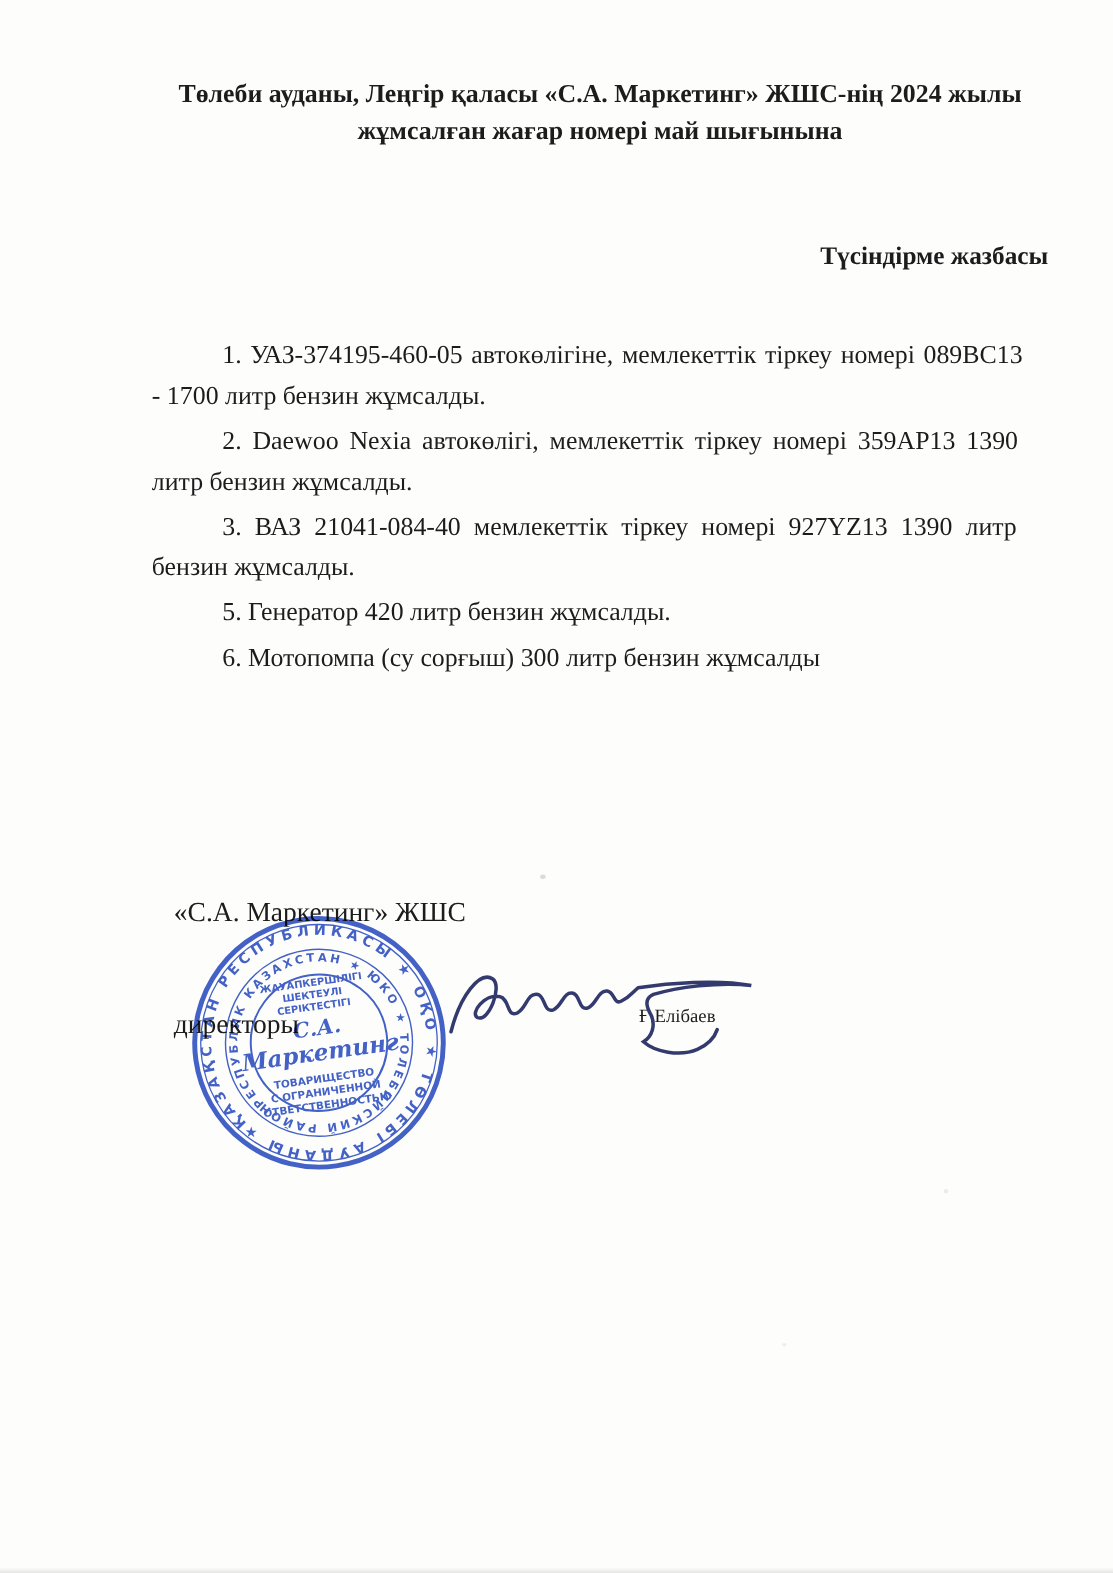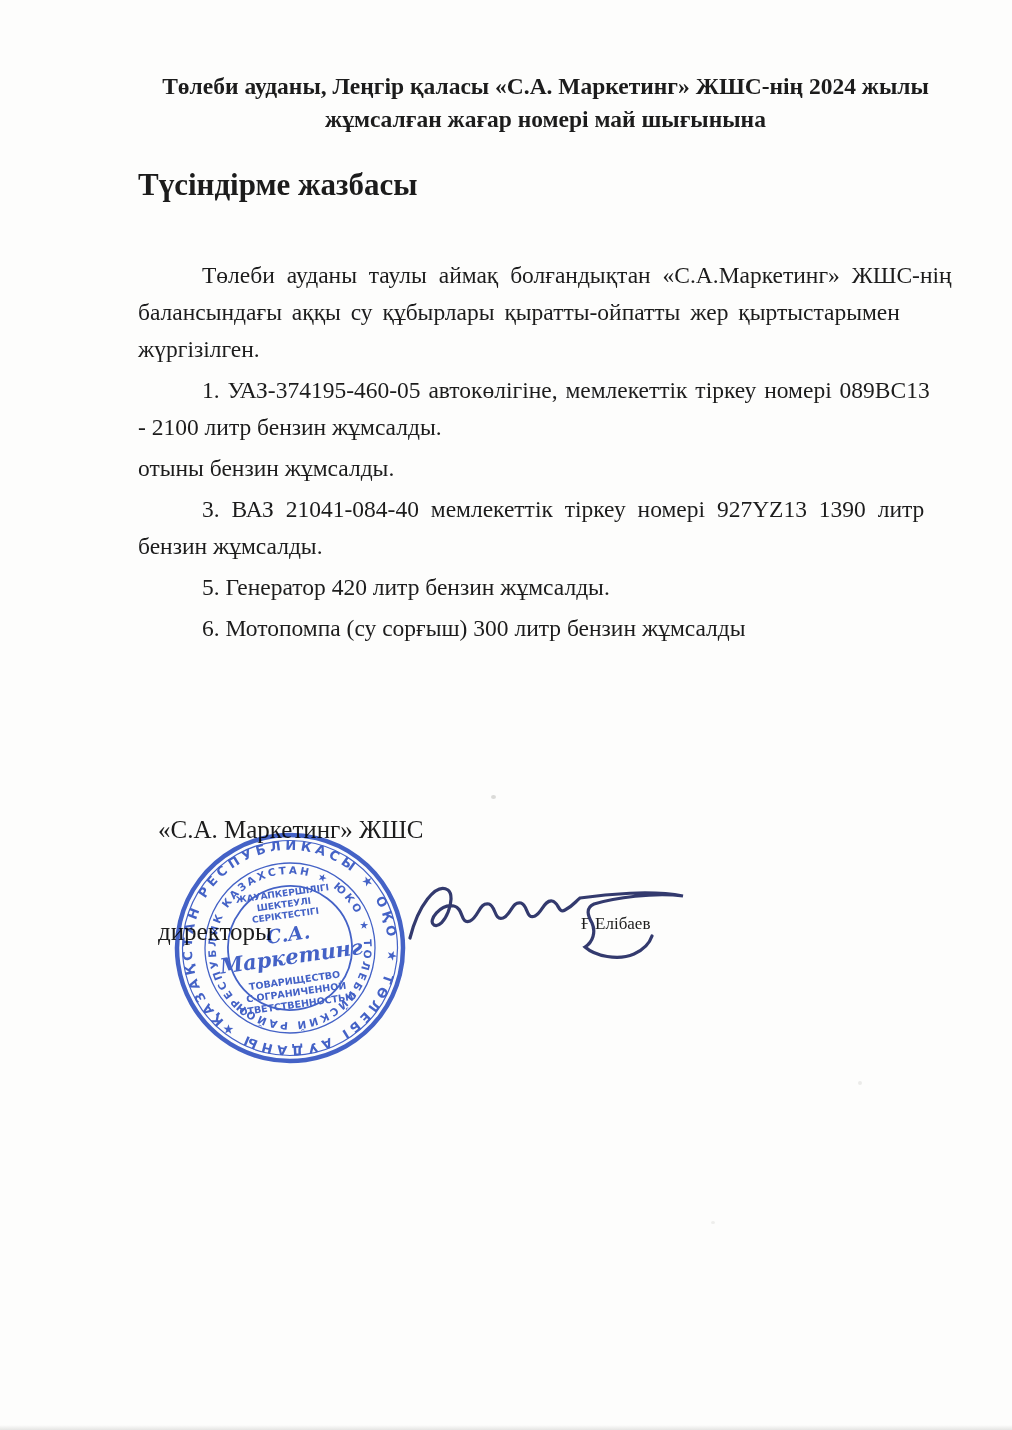--- a/index.html
+++ b/index.html
@@ -17,8 +17,8 @@
     line-height:33px;margin:0;
   }
   .subtitle{
-    font-size:31px;font-weight:bold;text-align:left;
-    line-height:33px;margin:32px 0 0 0;
+    font-size:23px;font-weight:bold;text-align:right;
+    line-height:33px;margin:80px 0 0 0;
   }
   .body-text{margin-top:56px;}
   .para{margin:0 0 4px 0;font-size:23.5px;line-height:37px;}

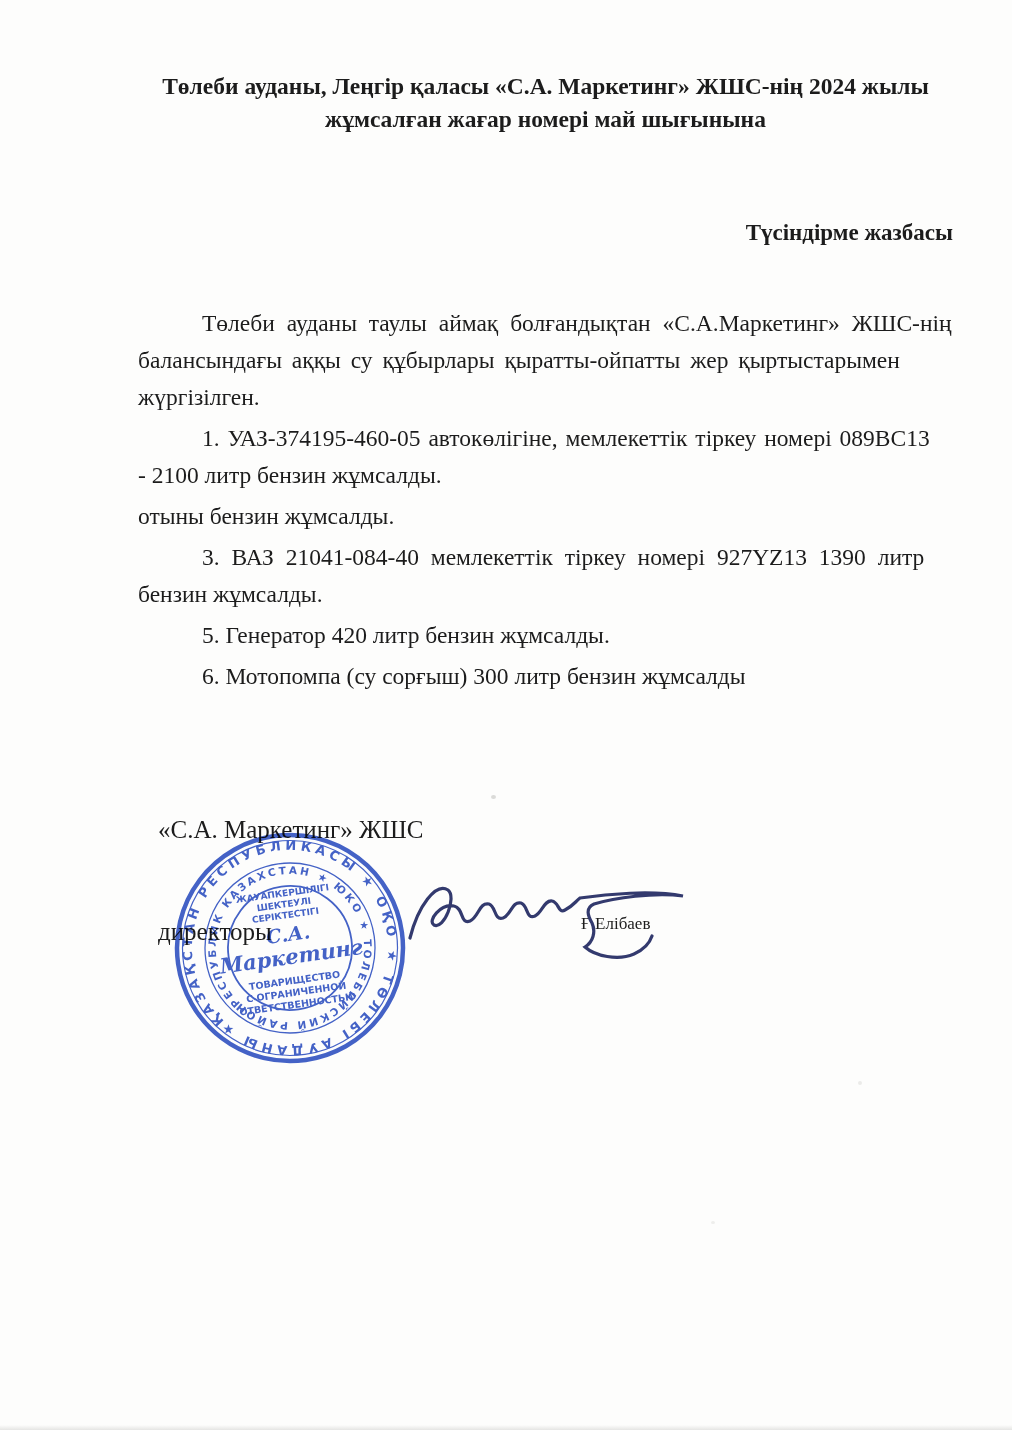--- a/index.html
+++ b/index.html
@@ -68,11 +68,6 @@
     <h2 class="subtitle">Түсіндірме жазбасы</h2>
 
     <div class="body-text">
-      <p class="para">
-        <span class="ln ind ws6">Төлеби ауданы таулы аймақ болғандықтан «С.А.Маркетинг» ЖШС-нің</span>
-        <span class="ln ws4">балансындағы аққы су құбырлары қыратты-ойпатты жер қыртыстарымен</span>
-        <span class="ln">жүргізілген.</span>
-      </p>
 
       <p class="para">
         <span class="ln ind ws2">1. УАЗ-374195-460-05 автокөлігіне, мемлекеттік тіркеу номері 089ВС13</span>

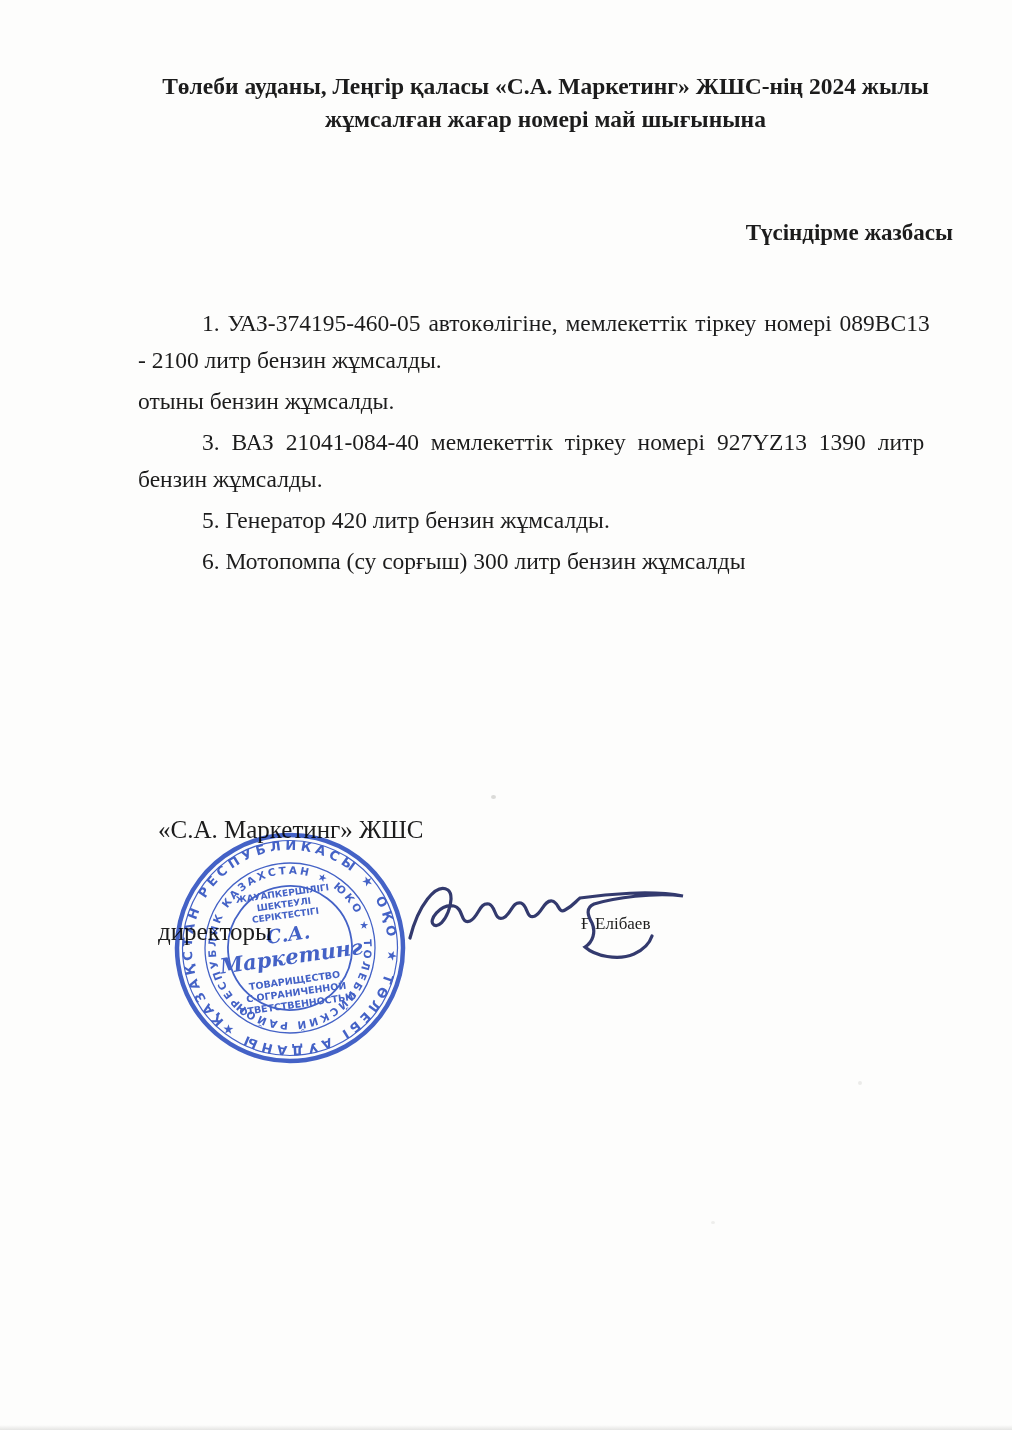--- a/index.html
+++ b/index.html
@@ -71,7 +71,7 @@
 
       <p class="para">
         <span class="ln ind ws2">1. УАЗ-374195-460-05 автокөлігіне, мемлекеттік тіркеу номері 089ВС13</span>
-        <span class="ln">- 2100 литр бензин жұмсалды.</span>
+        <span class="ln">- 1700 литр бензин жұмсалды.</span>
       </p>
 
       <p class="para">

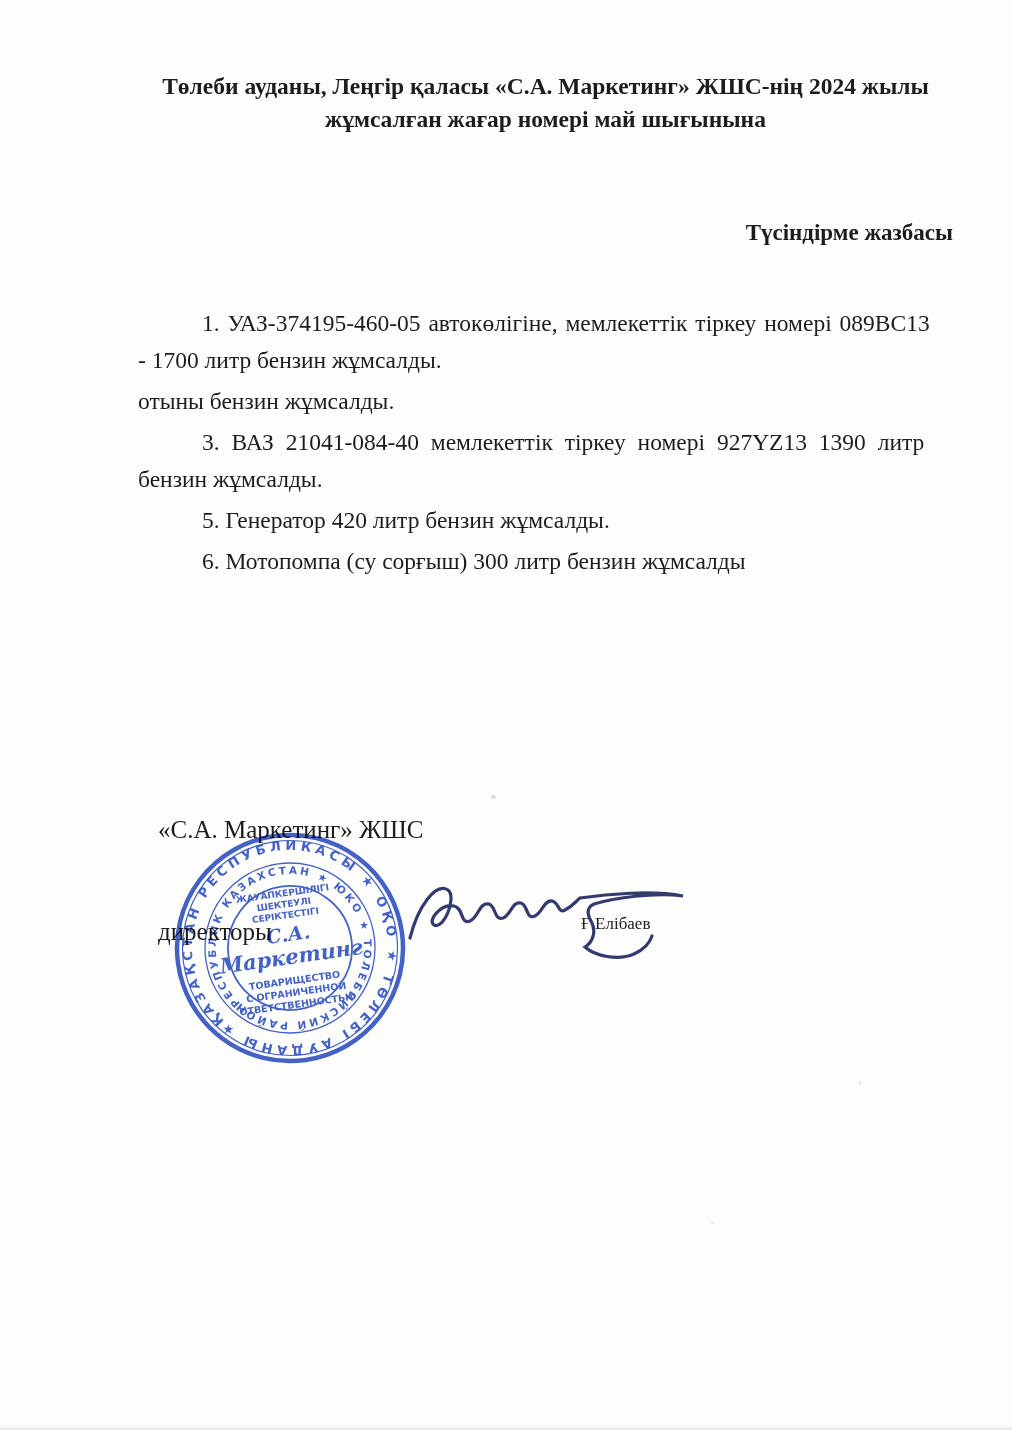--- a/index.html
+++ b/index.html
@@ -75,6 +75,7 @@
       </p>
 
       <p class="para">
+        <span class="ln ind ws4">2. Daewoo Nexia автокөлігі, мемлекеттік тіркеу номері 359АР13 1390</span>
         <span class="ln">отыны бензин жұмсалды.</span>
       </p>
 

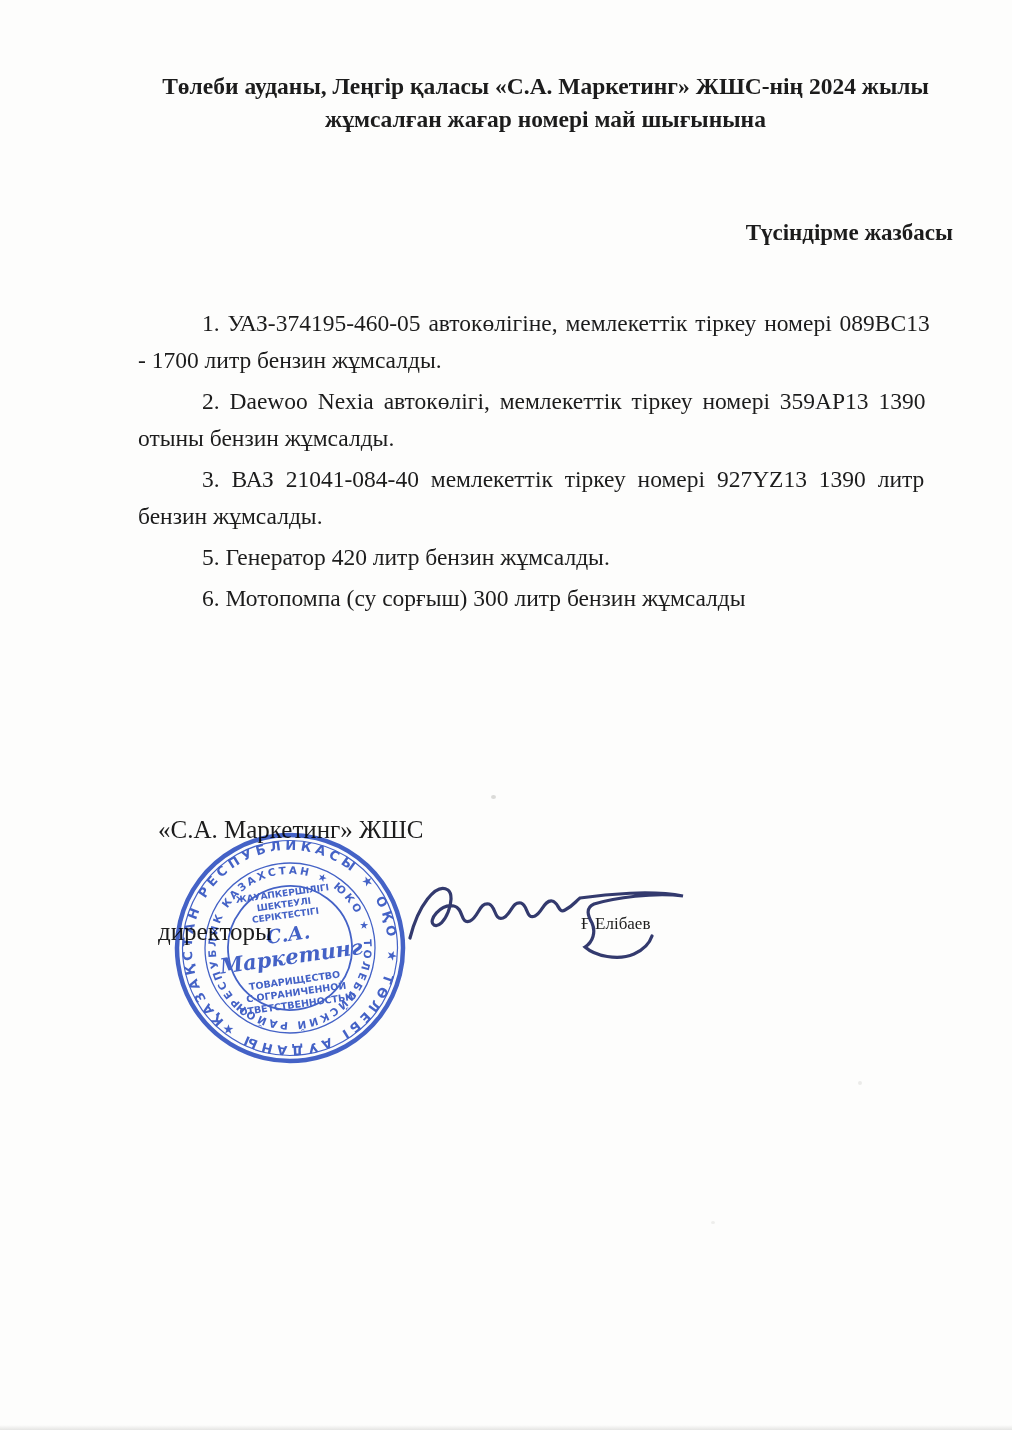--- a/index.html
+++ b/index.html
@@ -76,7 +76,7 @@
 
       <p class="para">
         <span class="ln ind ws4">2. Daewoo Nexia автокөлігі, мемлекеттік тіркеу номері 359АР13 1390</span>
-        <span class="ln">отыны бензин жұмсалды.</span>
+        <span class="ln">литр бензин жұмсалды.</span>
       </p>
 
       <p class="para">

